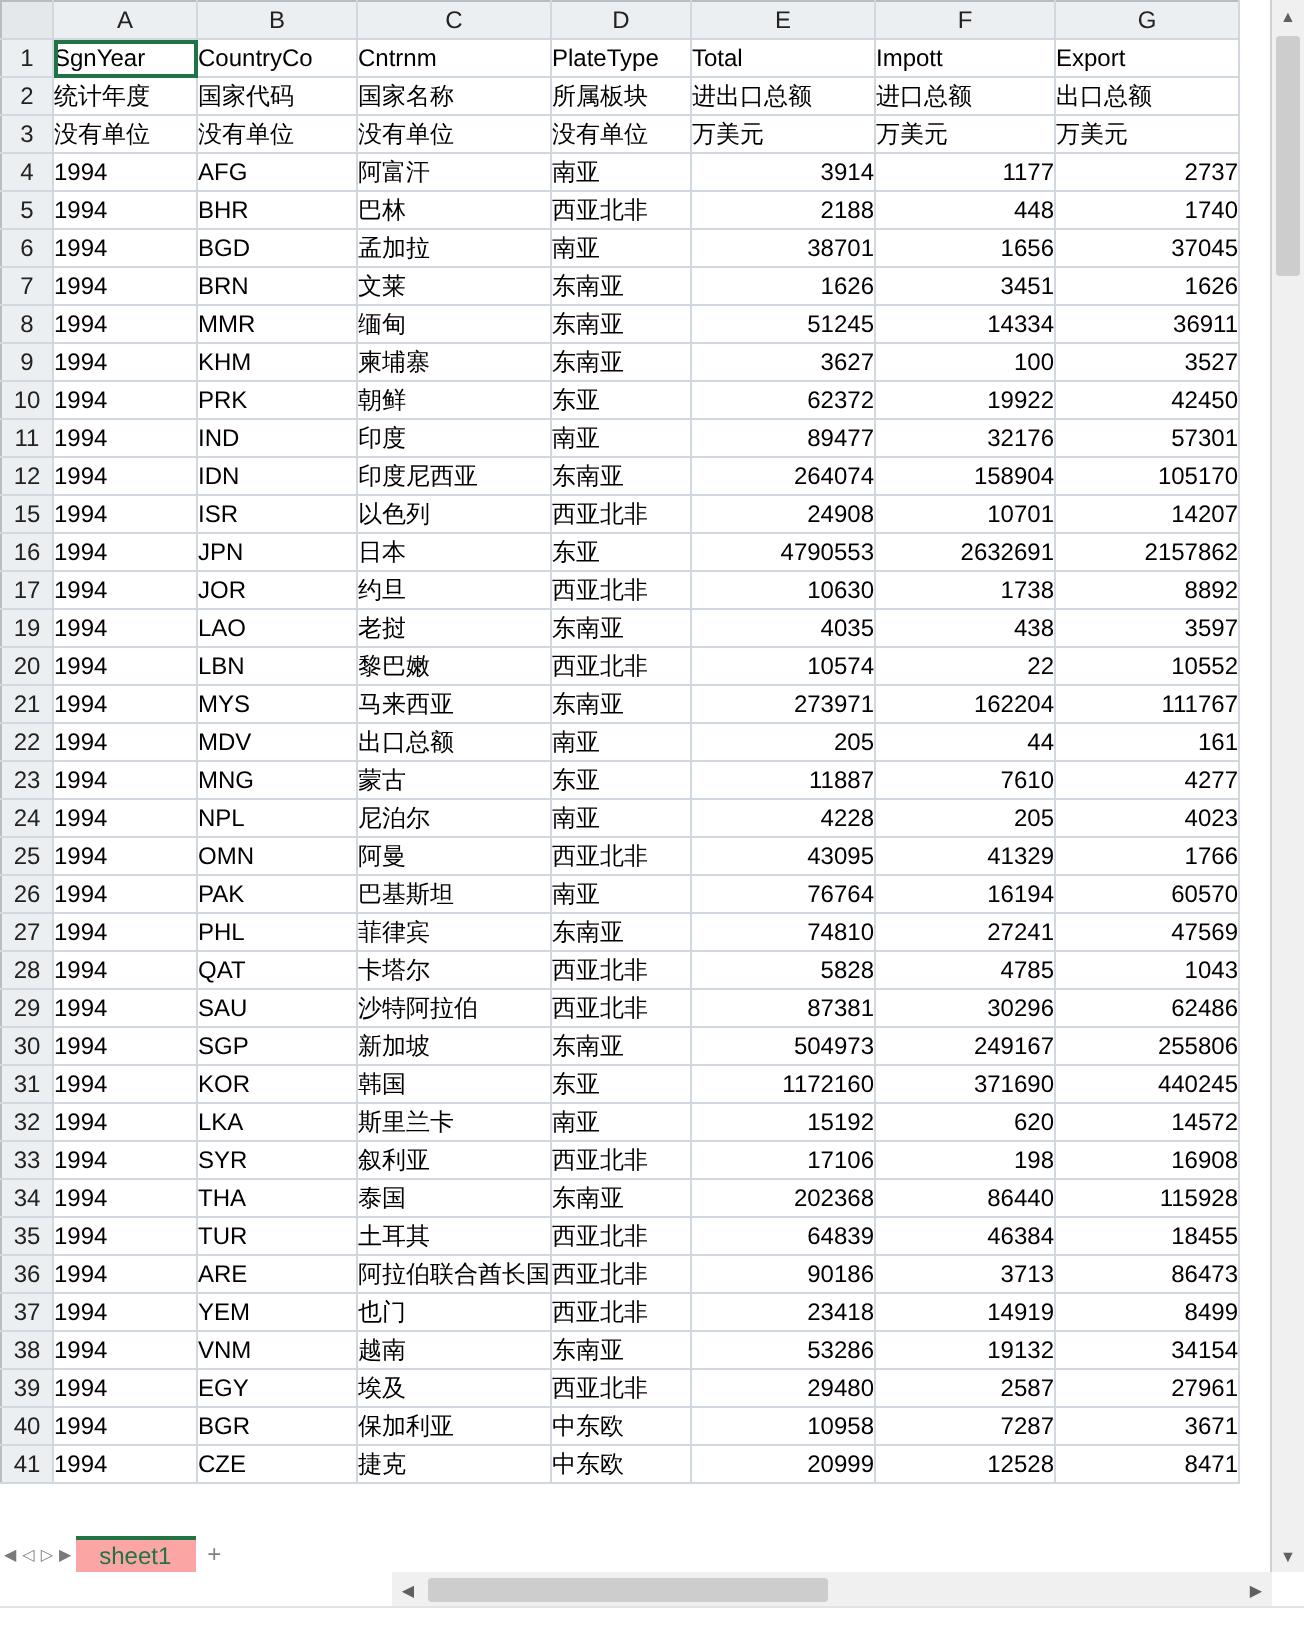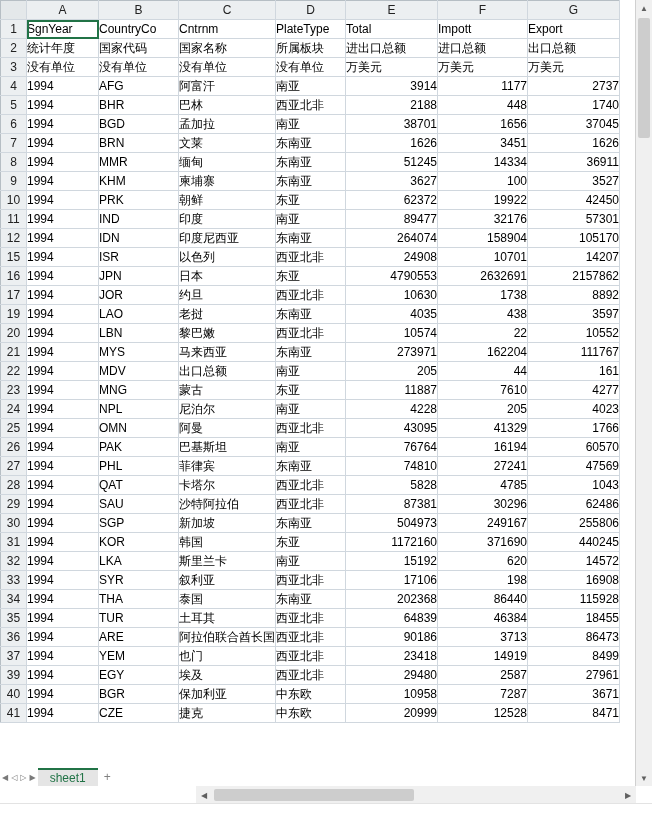--- a/index.html
+++ b/index.html
@@ -547,6 +547,16 @@
             <td class="c num col-E">23418</td>
             <td class="c num col-F">14919</td>
             <td class="c num col-G">8499</td>
+          </tr>
+          <tr>
+            <td class="rowhdr">38</td>
+            <td class="c  col-A">1994</td>
+            <td class="c  col-B">VNM</td>
+            <td class="c  col-C">越南</td>
+            <td class="c  col-D">东南亚</td>
+            <td class="c num col-E">53286</td>
+            <td class="c num col-F">19132</td>
+            <td class="c num col-G">34154</td>
           </tr>
           <tr>
             <td class="rowhdr">39</td>

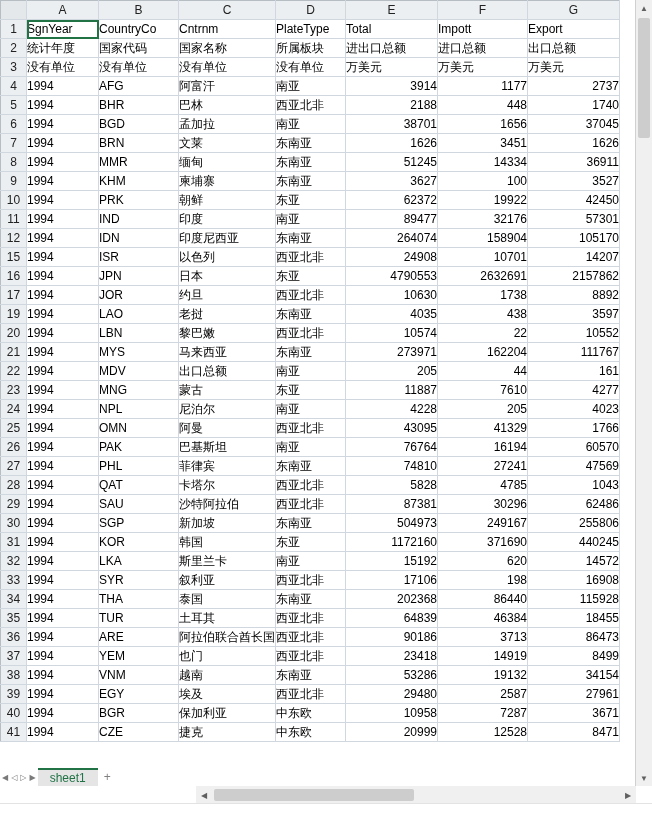--- a/index.html
+++ b/index.html
@@ -173,7 +173,7 @@
     font-size: 12px;
     color: #217346;
     border-top: 2px solid #217346;
-    background: #e5e5e5;
+    background: #fca5a5;
     font-weight: normal;
   }
   .tab-plus {

